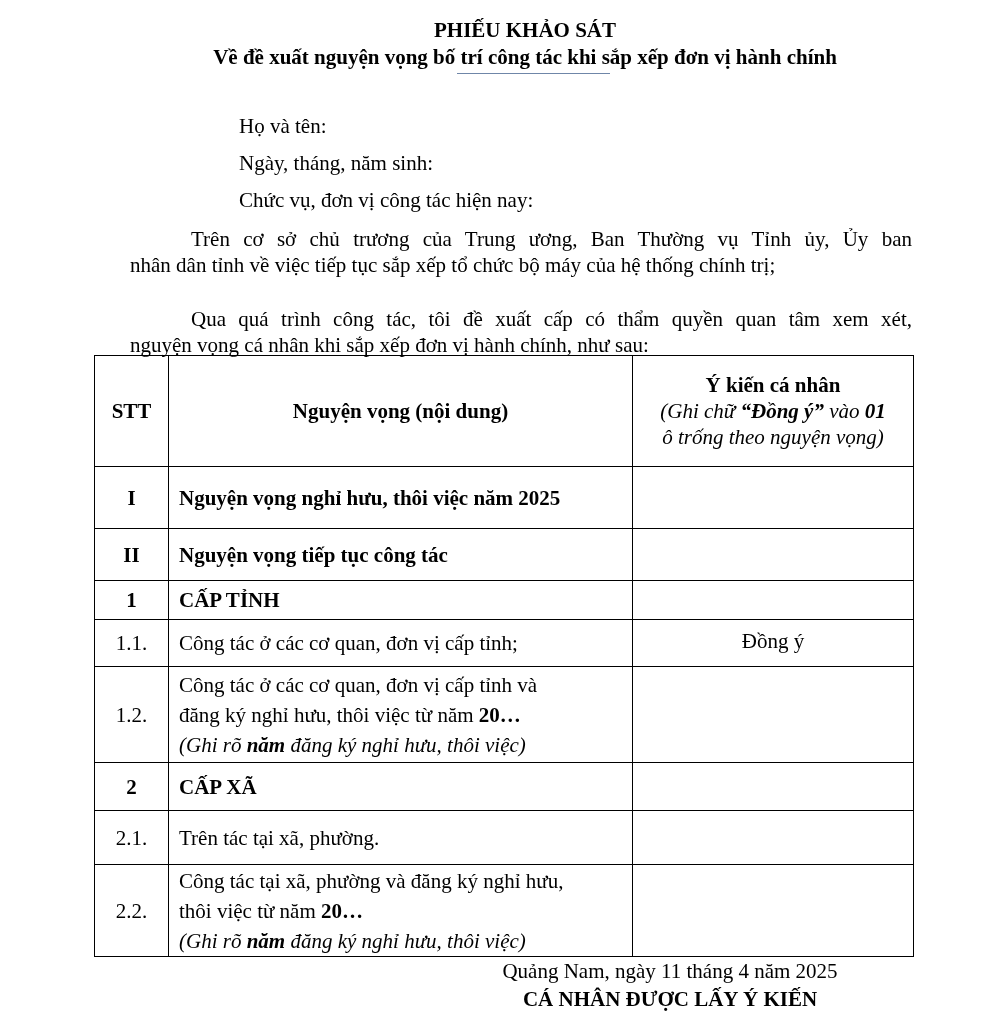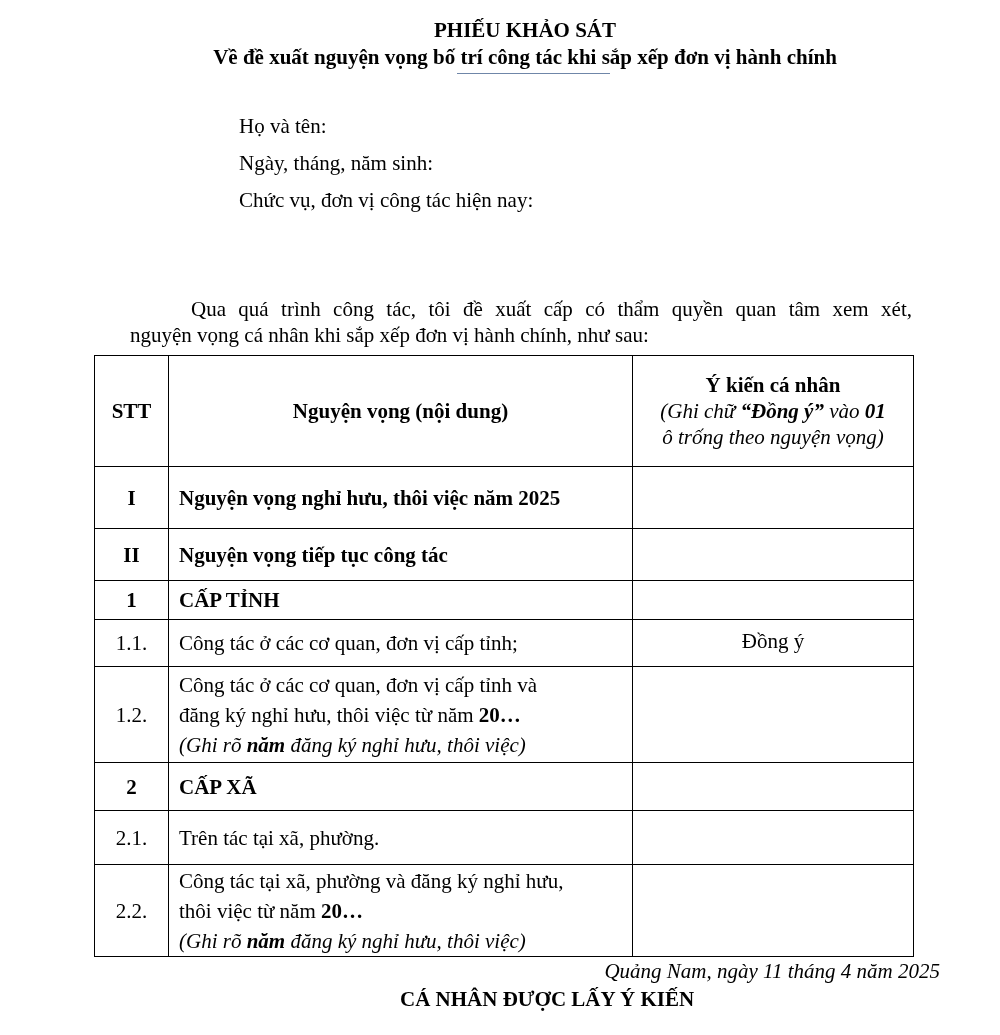--- a/index.html
+++ b/index.html
@@ -113,6 +113,7 @@
 <div class="field" style="top:187px;">Chức vụ, đơn vị công tác hiện nay:</div>
 
 <div class="para" style="top:226px;">
+  <span class="l just"><span class="indent"></span><span>Trên cơ sở chủ trương của Trung ương, Ban Thường vụ Tỉnh ủy, Ủy ban</span></span>
 </div>
 
 <div class="para" style="top:296px;">

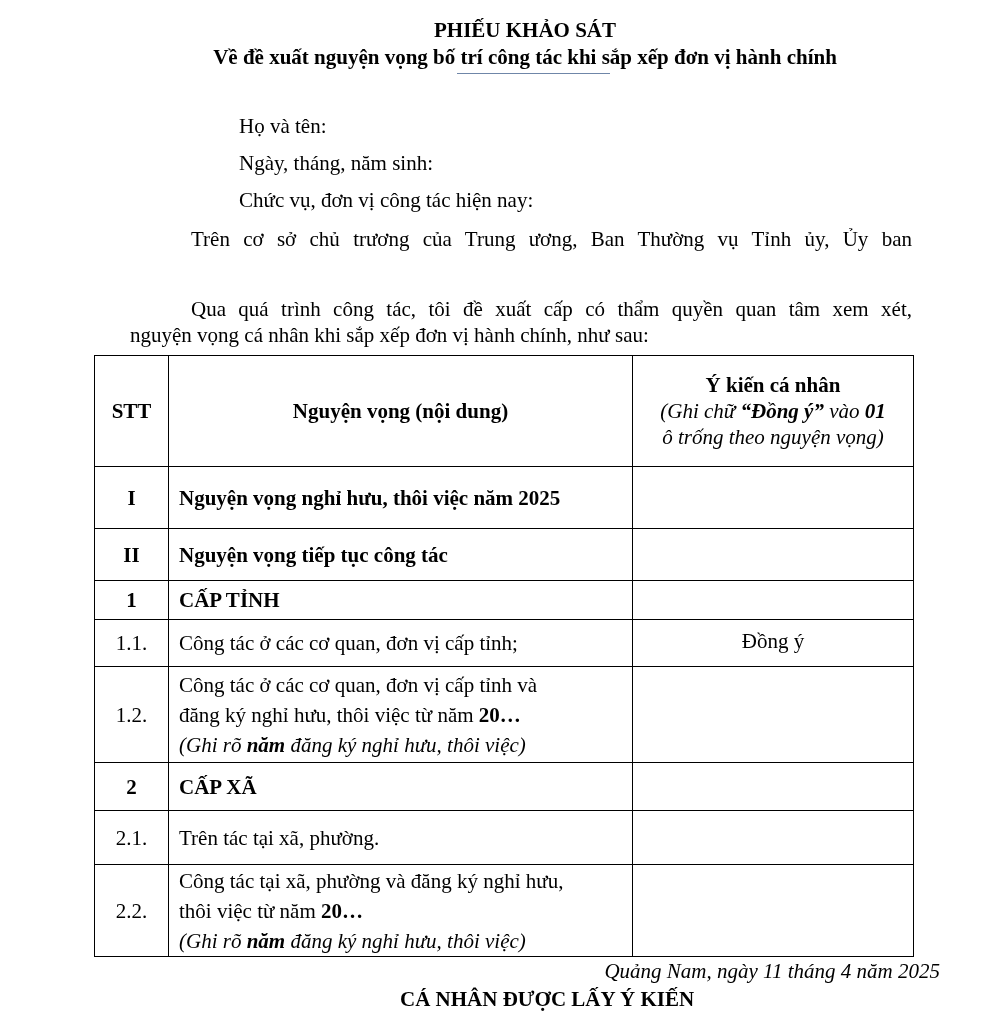--- a/index.html
+++ b/index.html
@@ -114,6 +114,7 @@
 
 <div class="para" style="top:226px;">
   <span class="l just"><span class="indent"></span><span>Trên cơ sở chủ trương của Trung ương, Ban Thường vụ Tỉnh ủy, Ủy ban</span></span>
+  <span class="l">nhân dân tỉnh về việc tiếp tục sắp xếp tổ chức bộ máy của hệ thống chính trị;</span>
 </div>
 
 <div class="para" style="top:296px;">

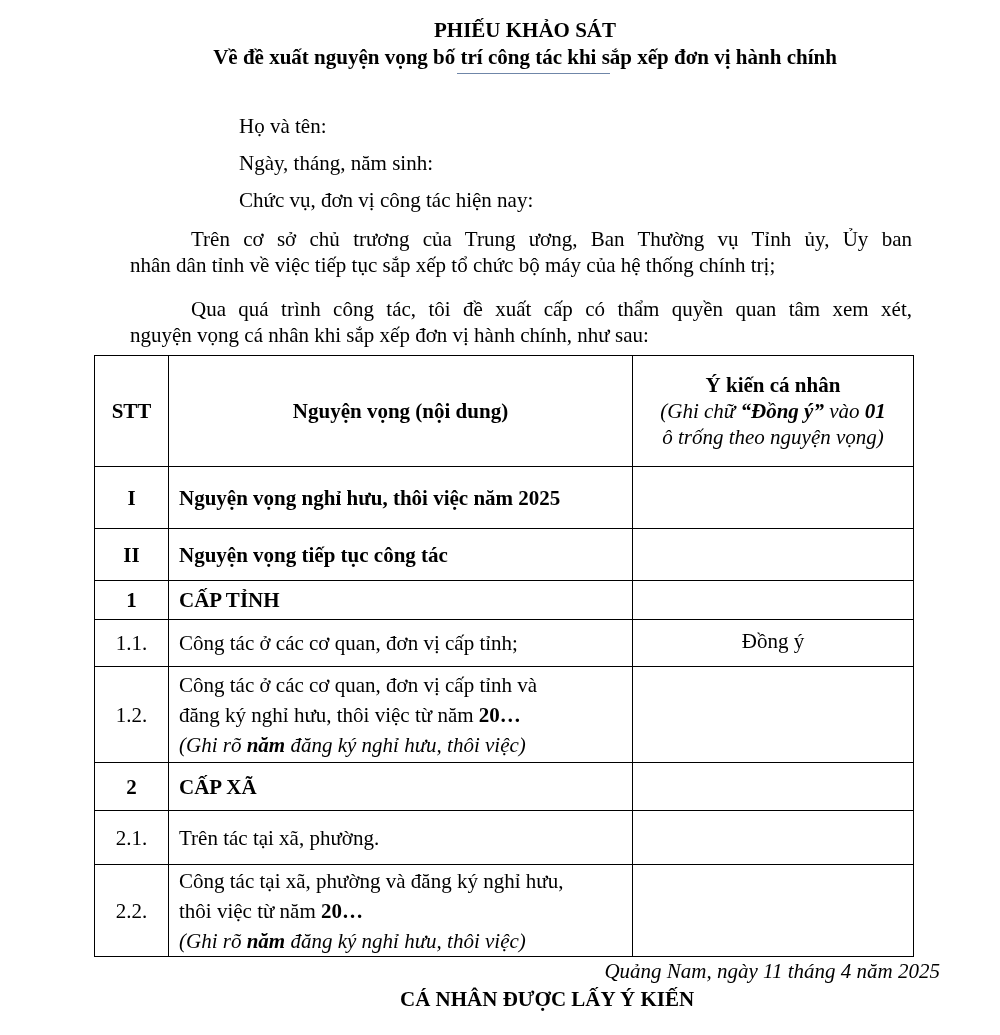--- a/index.html
+++ b/index.html
@@ -117,7 +117,7 @@
   <span class="l">nhân dân tỉnh về việc tiếp tục sắp xếp tổ chức bộ máy của hệ thống chính trị;</span>
 </div>
 
-<div class="para" style="top:296px;">
+<div class="para" style="top:306px;">
   <span class="l just"><span class="indent"></span><span>Qua quá trình công tác, tôi đề xuất cấp có thẩm quyền quan tâm xem xét,</span></span>
   <span class="l">nguyện vọng cá nhân khi sắp xếp đơn vị hành chính, như sau:</span>
 </div>

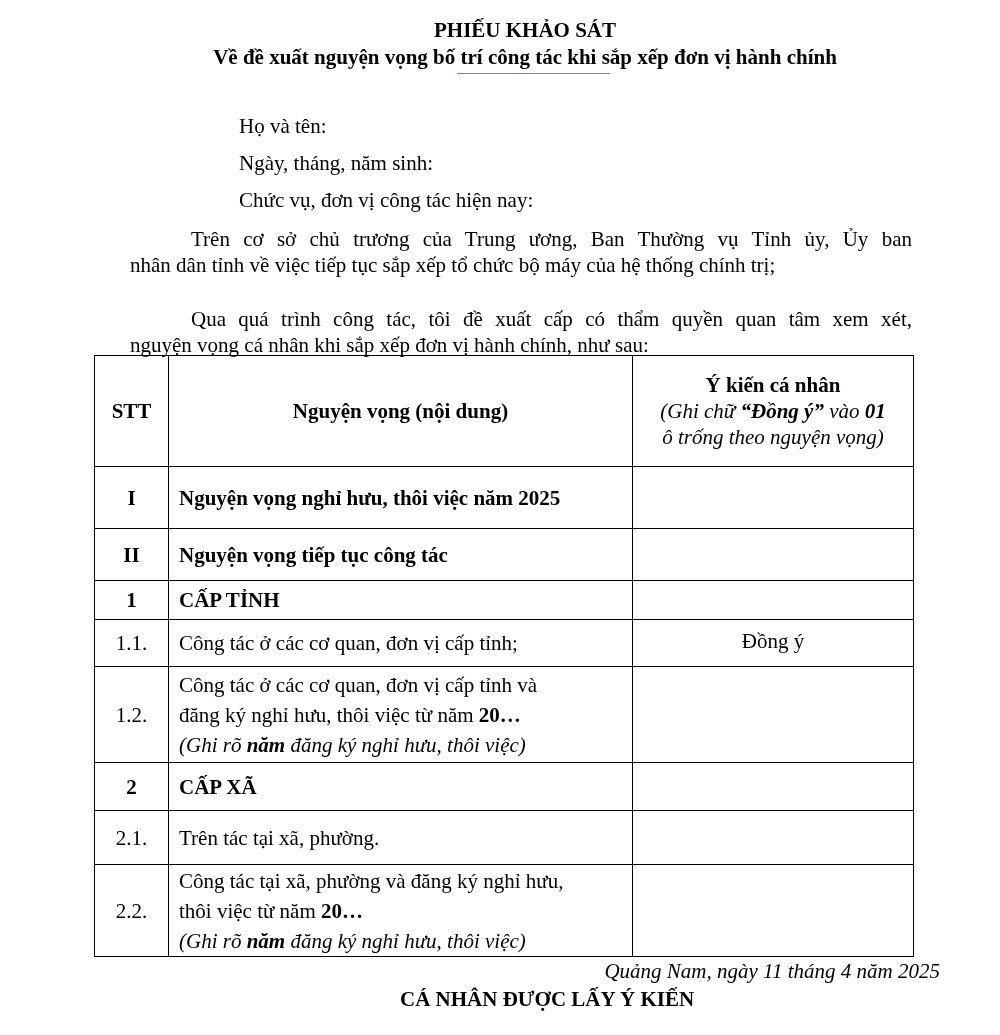--- a/index.html
+++ b/index.html
@@ -85,8 +85,7 @@
       left: 400px;
       width: 540px;
       top: 958px;
-      text-align: right;
-      font-style: italic;
+      text-align: center;
       font-size: 21px;
       line-height: 26px;
     }

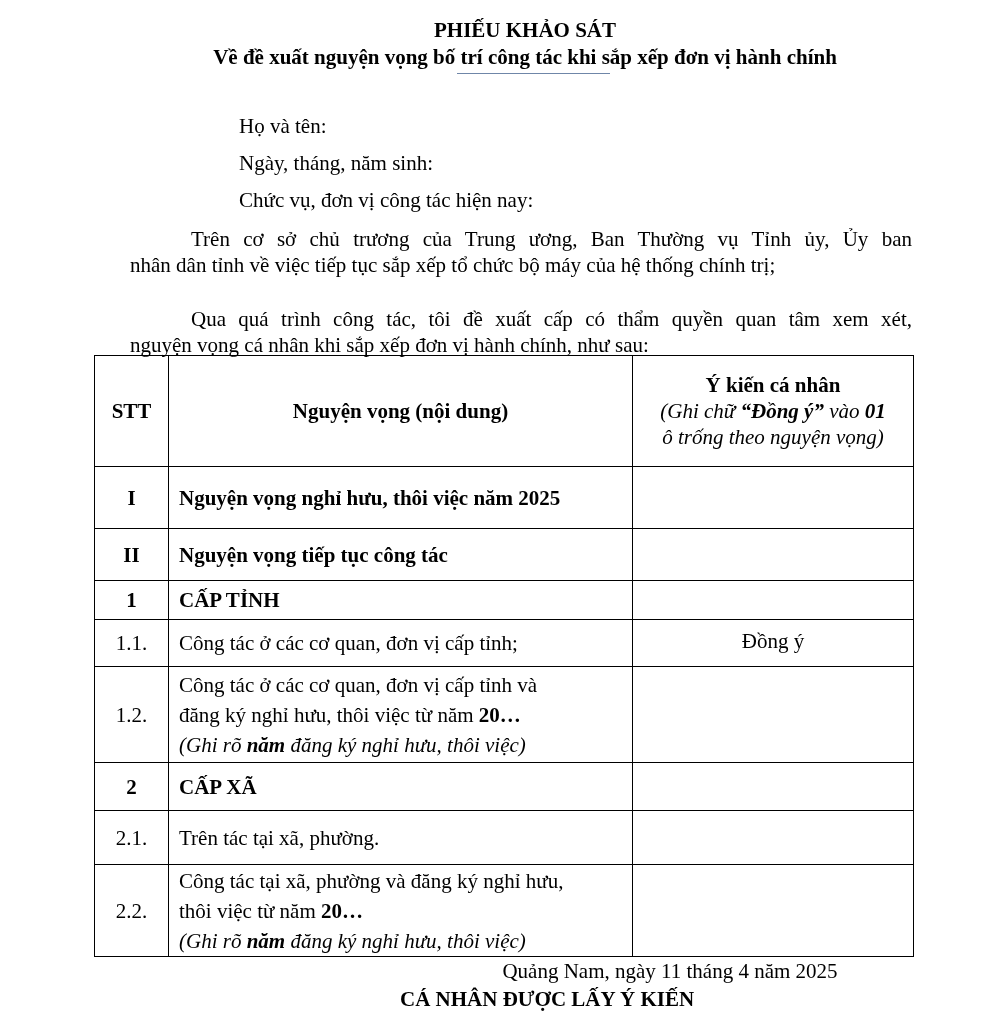--- a/index.html
+++ b/index.html
@@ -94,7 +94,7 @@
       left: 400px;
       width: 540px;
       top: 986px;
-      text-align: left;
+      text-align: center;
       font-weight: bold;
       font-size: 21px;
       line-height: 26px;

